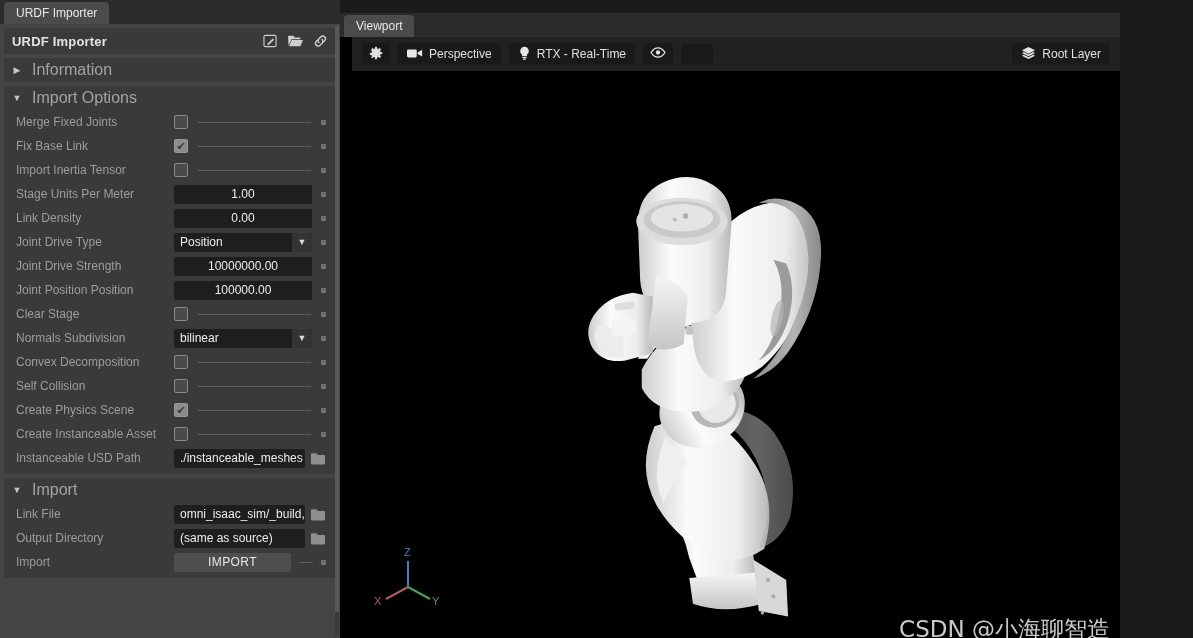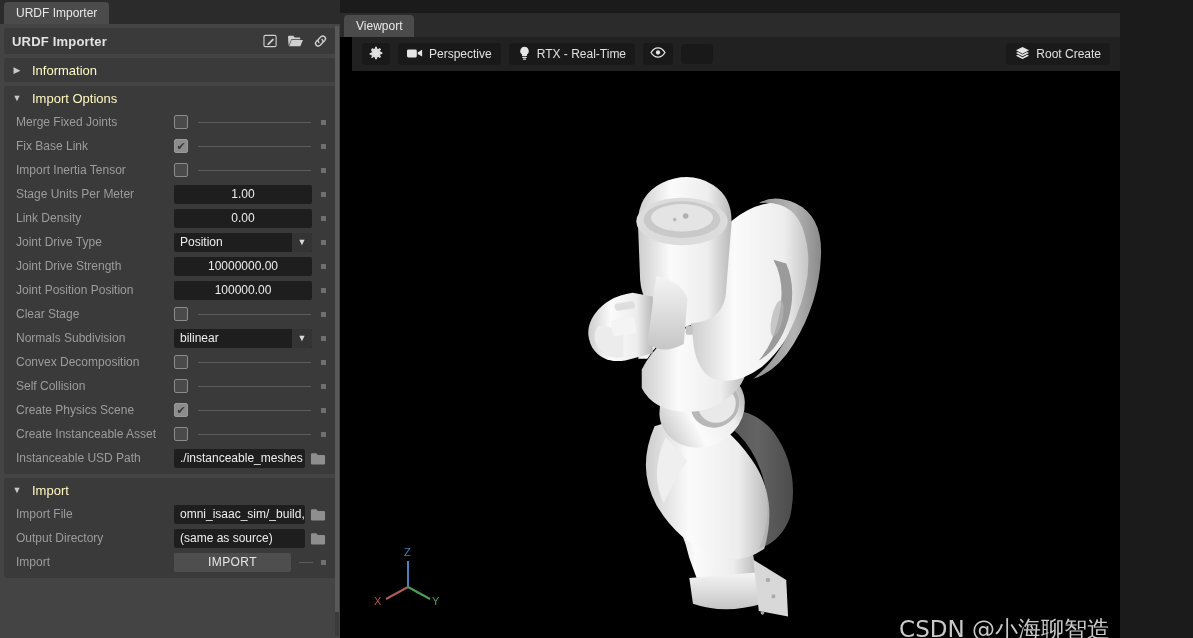--- a/index.html
+++ b/index.html
@@ -478,7 +478,7 @@
                 <path d="M1 10.4 L8 14 L15 10.4 L13 9.4 L8 12 L3 9.4 Z" fill="#e6e6e6"></path>
               </svg>
           </span>
-          <span>Root Create</span>
+          <span>Root Layer</span>
         </div>
       </div>
 

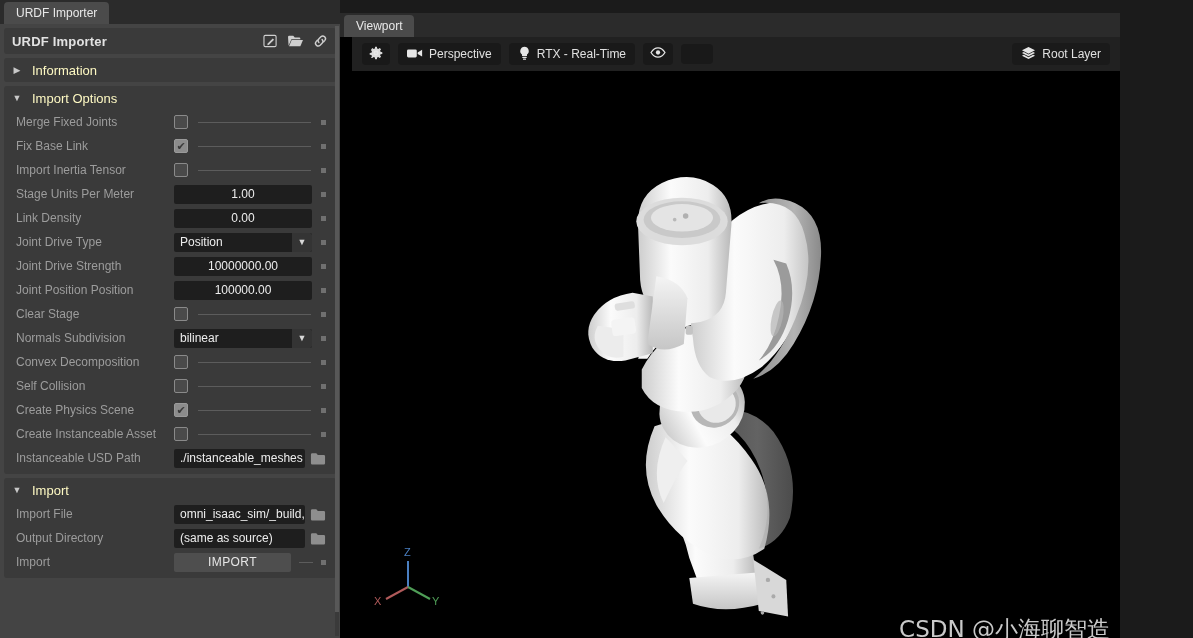--- a/index.html
+++ b/index.html
@@ -53,7 +53,7 @@
     padding: 0 8px; flex: none;
   }
   .section-head .caret { font-size: 9px; color: #c8c8c8; width: 10px; text-align: center; }
-  .section-head .sh-label { font-size: 13px; color: #fef9c3; }
+  .section-head .sh-label { font-size: 16px; color: #a3a3a3; }
 
   .section-box {
     background: #3a3a3a; border-radius: 3px;

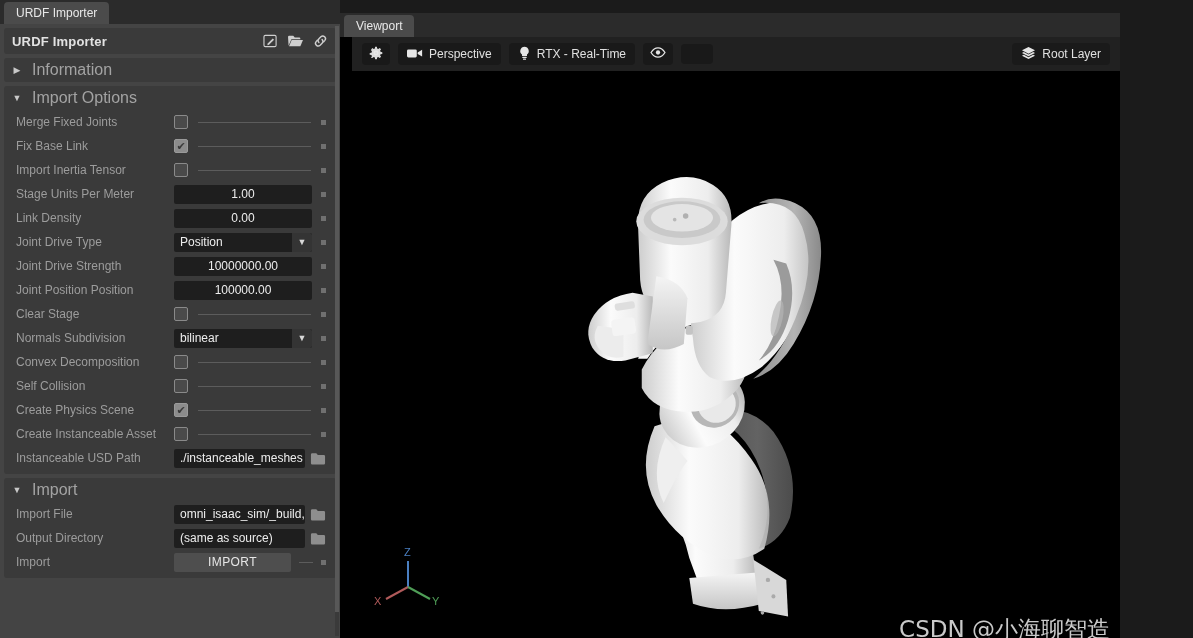--- a/index.html
+++ b/index.html
@@ -324,7 +324,7 @@
         </div>
         <div id="import-rows">
             <div class="row">
-              <div class="lbl">Import File</div>
+              <div class="lbl">Link File</div>
               <div class="ctl">
                 <div class="field left">omni_isaac_sim/_build,</div>
                 <span class="folder-btn"><svg width="16" height="15" viewBox="0 0 17 15">

